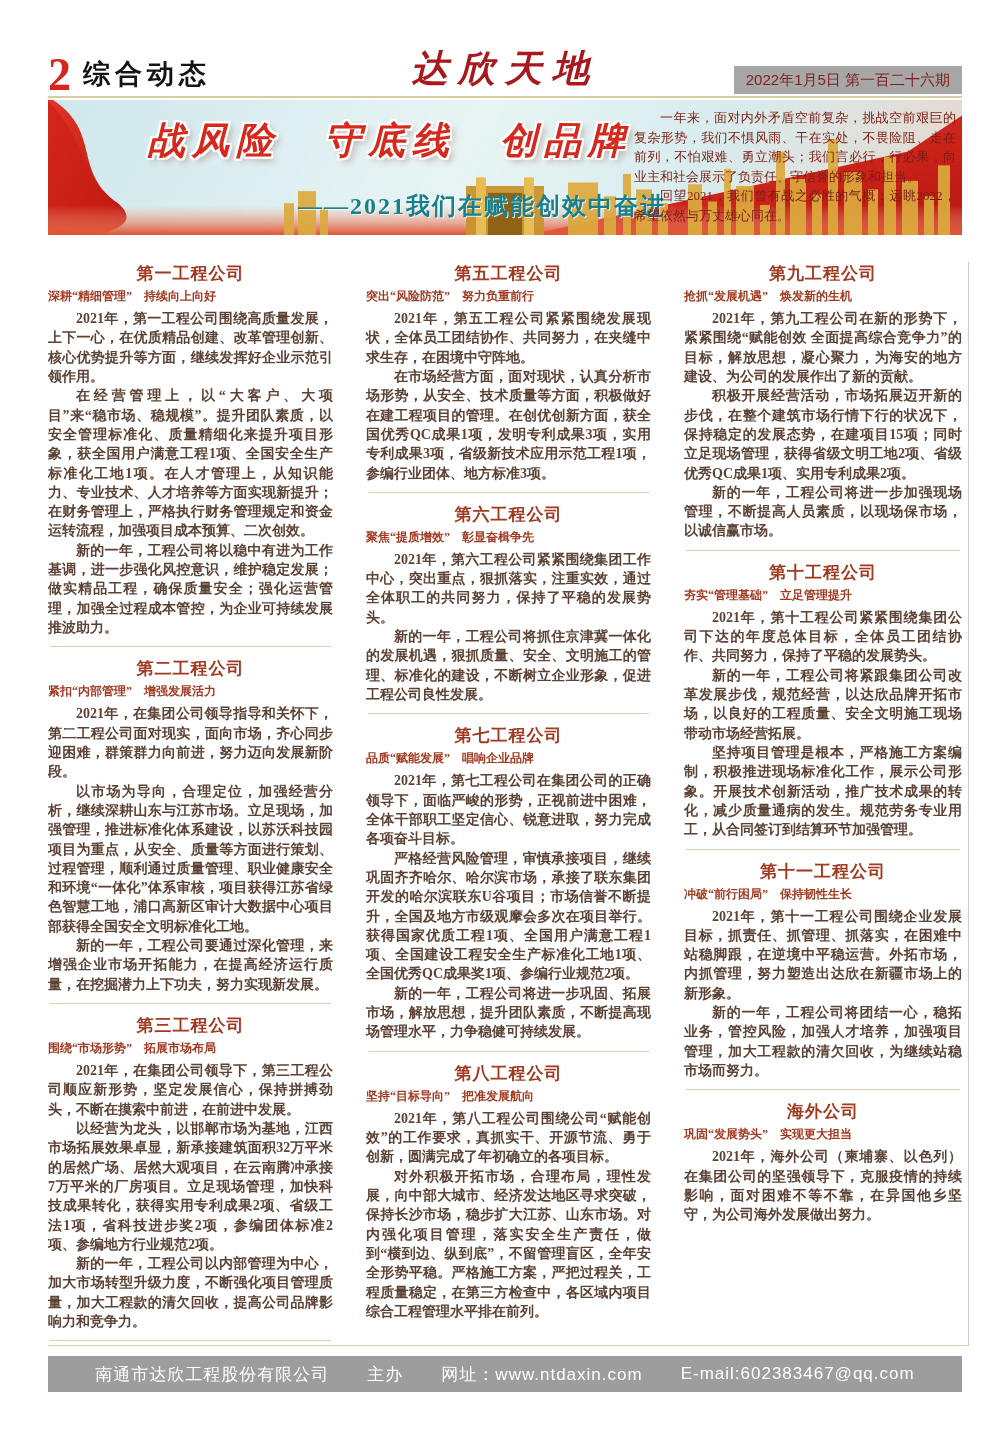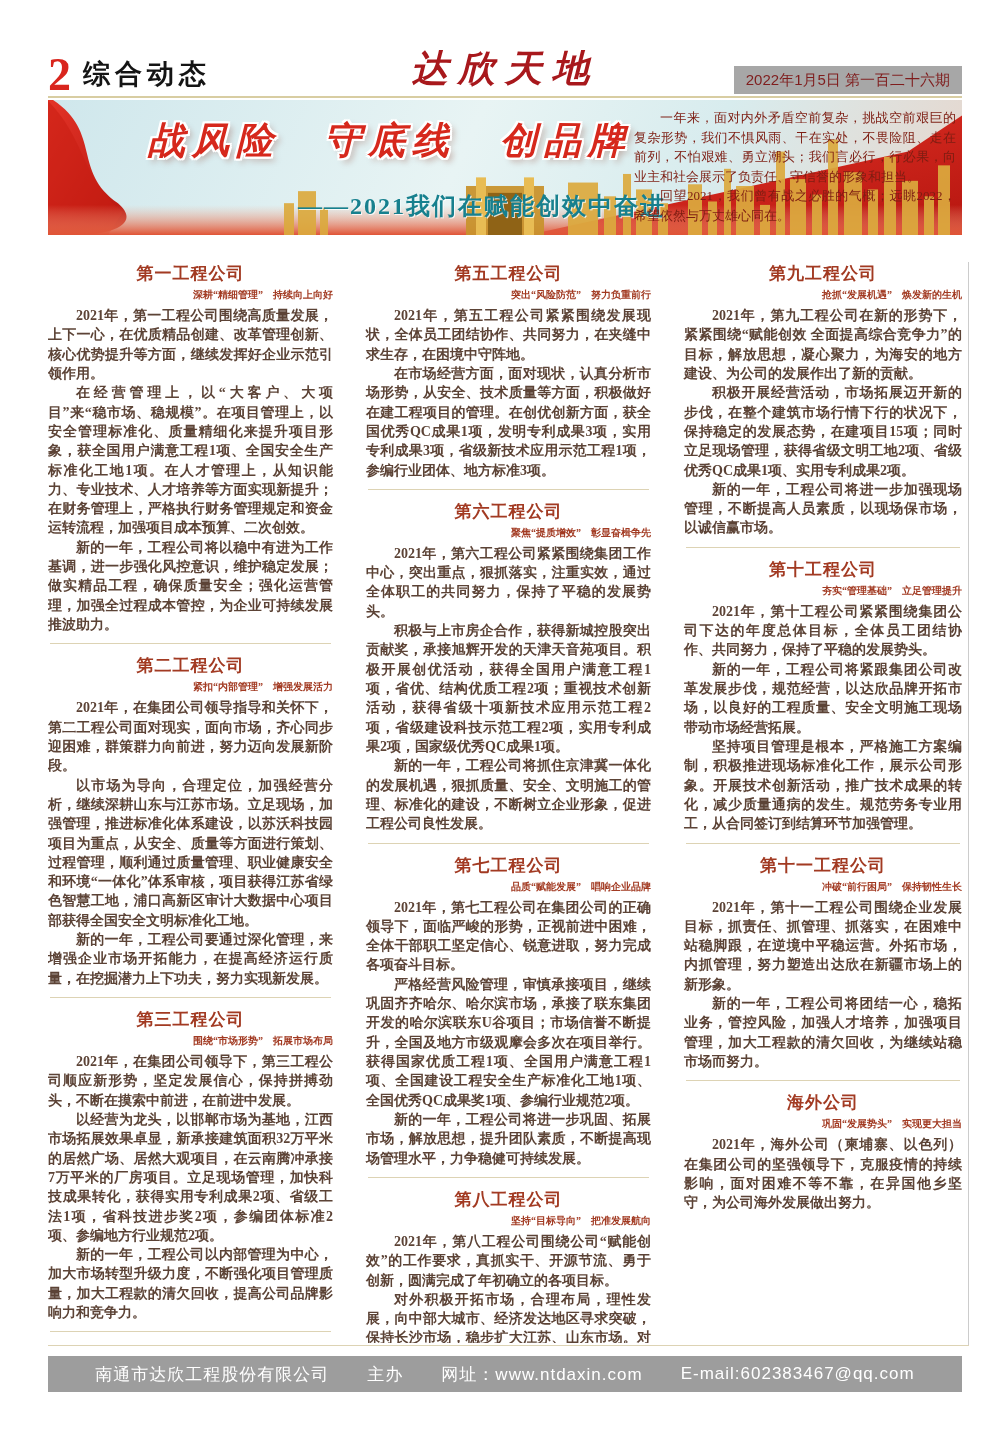--- a/index.html
+++ b/index.html
@@ -77,7 +77,7 @@
     letter-spacing: 1px; margin-bottom: 3px;
   }
   .article-headline {
-    text-align: right; color: #a23a22; font-size: 10px; font-weight: bold;
+    text-align: left; color: #a23a22; font-size: 12px; font-weight: bold;
     margin-bottom: 4px; white-space: nowrap;
   }
   .article p {

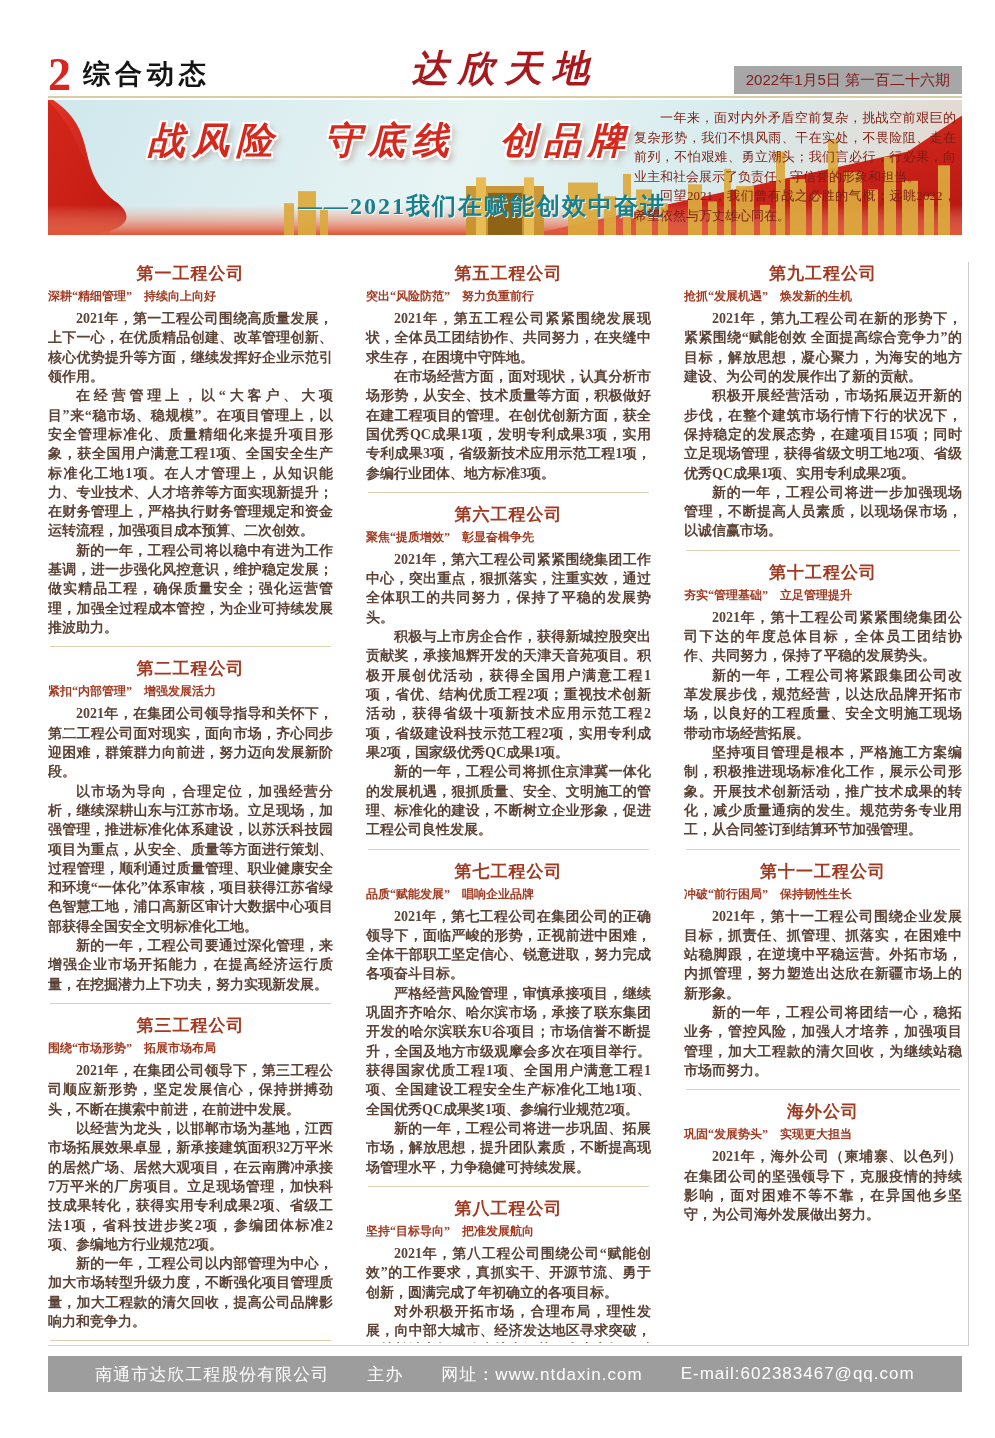--- a/index.html
+++ b/index.html
@@ -181,7 +181,7 @@
       <h3 class="article-company">第一工程公司</h3>
       <h4 class="article-headline">深耕“精细管理”　持续向上向好</h4>
       <p>2021年，第一工程公司围绕高质量发展，上下一心，在优质精品创建、改革管理创新、核心优势提升等方面，继续发挥好企业示范引领作用。</p>
-      <p>在经营管理上，以“大客户、大项目”来“稳市场、稳规模”。在项目管理上，以安全管理标准化、质量精细化来提升项目形象，获全国用户满意工程1项、全国安全生产标准化工地1项。在人才管理上，从知识能力、专业技术、人才培养等方面实现新提升；在财务管理上，严格执行财务管理规定和资金运转流程，加强项目成本预算、二次创效。</p>
+      <p>在经营管理上，以“大客户、大项目”来“稳市场、稳规模”。提升团队素质，以安全管理标准化、质量精细化来提升项目形象，获全国用户满意工程1项、全国安全生产标准化工地1项。在人才管理上，从知识能力、专业技术、人才培养等方面实现新提升；在财务管理上，严格执行财务管理规定和资金运转流程，加强项目成本预算、二次创效。</p>
       <p>新的一年，工程公司将以稳中有进为工作基调，进一步强化风控意识，维护稳定发展；做实精品工程，确保质量安全；强化运营管理，加强全过程成本管控，为企业可持续发展推波助力。</p>
     </section>
     <hr class="rule">

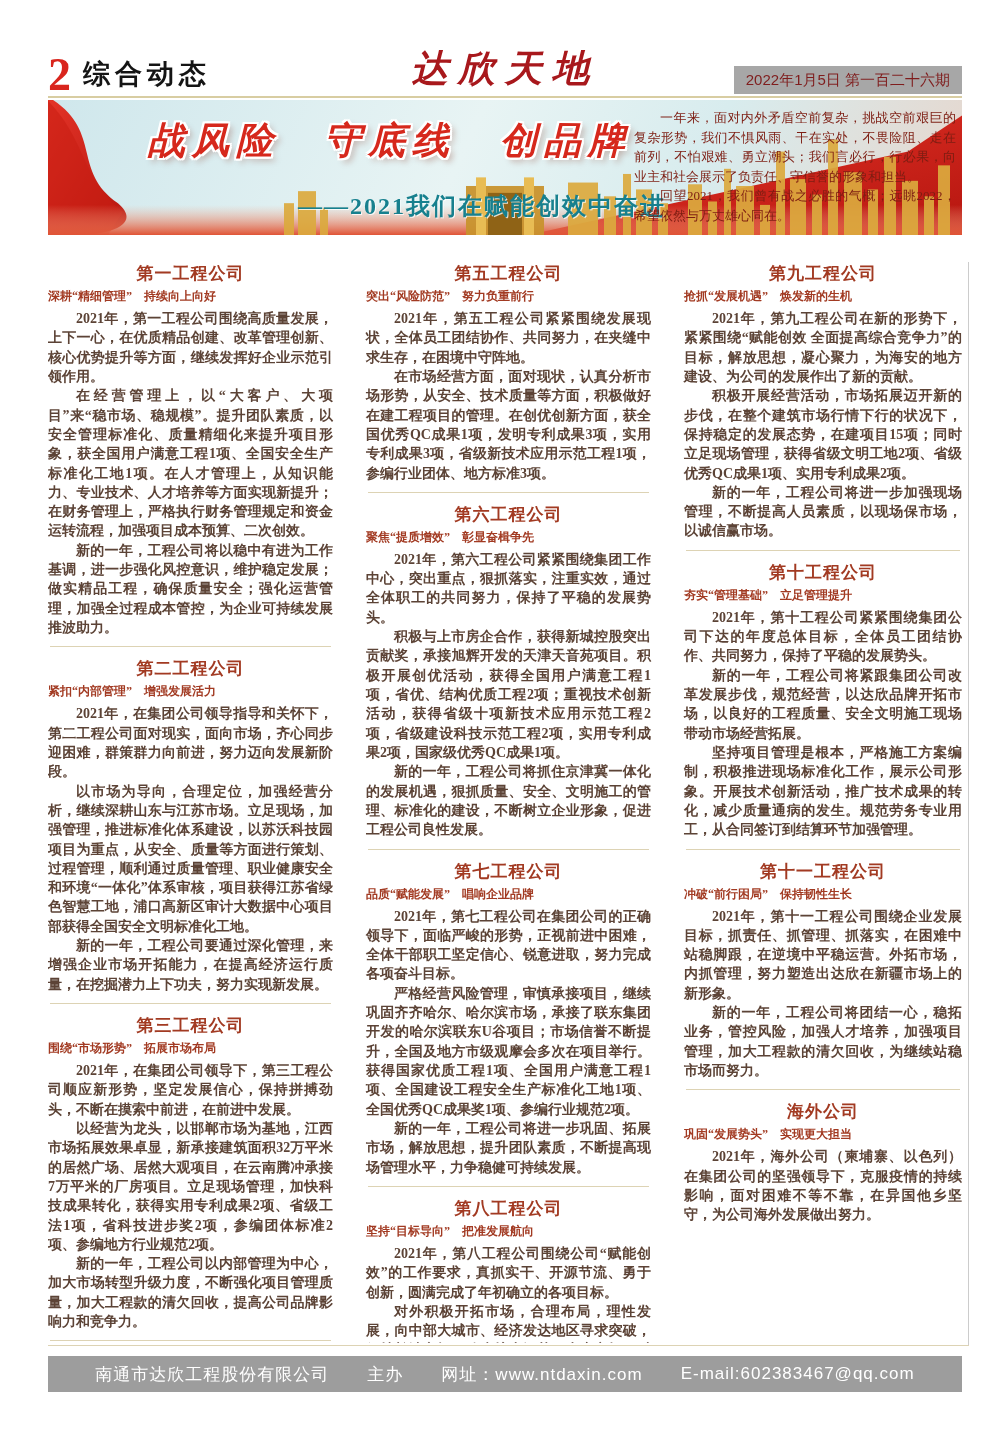--- a/index.html
+++ b/index.html
@@ -219,7 +219,6 @@
       <h3 class="article-company">第六工程公司</h3>
       <h4 class="article-headline">聚焦“提质增效”　彰显奋楫争先</h4>
       <p>2021年，第六工程公司紧紧围绕集团工作中心，突出重点，狠抓落实，注重实效，通过全体职工的共同努力，保持了平稳的发展势头。</p>
-      <p>积极与上市房企合作，获得新城控股突出贡献奖，承接旭辉开发的天津天音苑项目。积极开展创优活动，获得全国用户满意工程1项，省优、结构优质工程2项；重视技术创新活动，获得省级十项新技术应用示范工程2项，省级建设科技示范工程2项，实用专利成果2项，国家级优秀QC成果1项。</p>
       <p>新的一年，工程公司将抓住京津冀一体化的发展机遇，狠抓质量、安全、文明施工的管理、标准化的建设，不断树立企业形象，促进工程公司良性发展。</p>
     </section>
     <hr class="rule">

